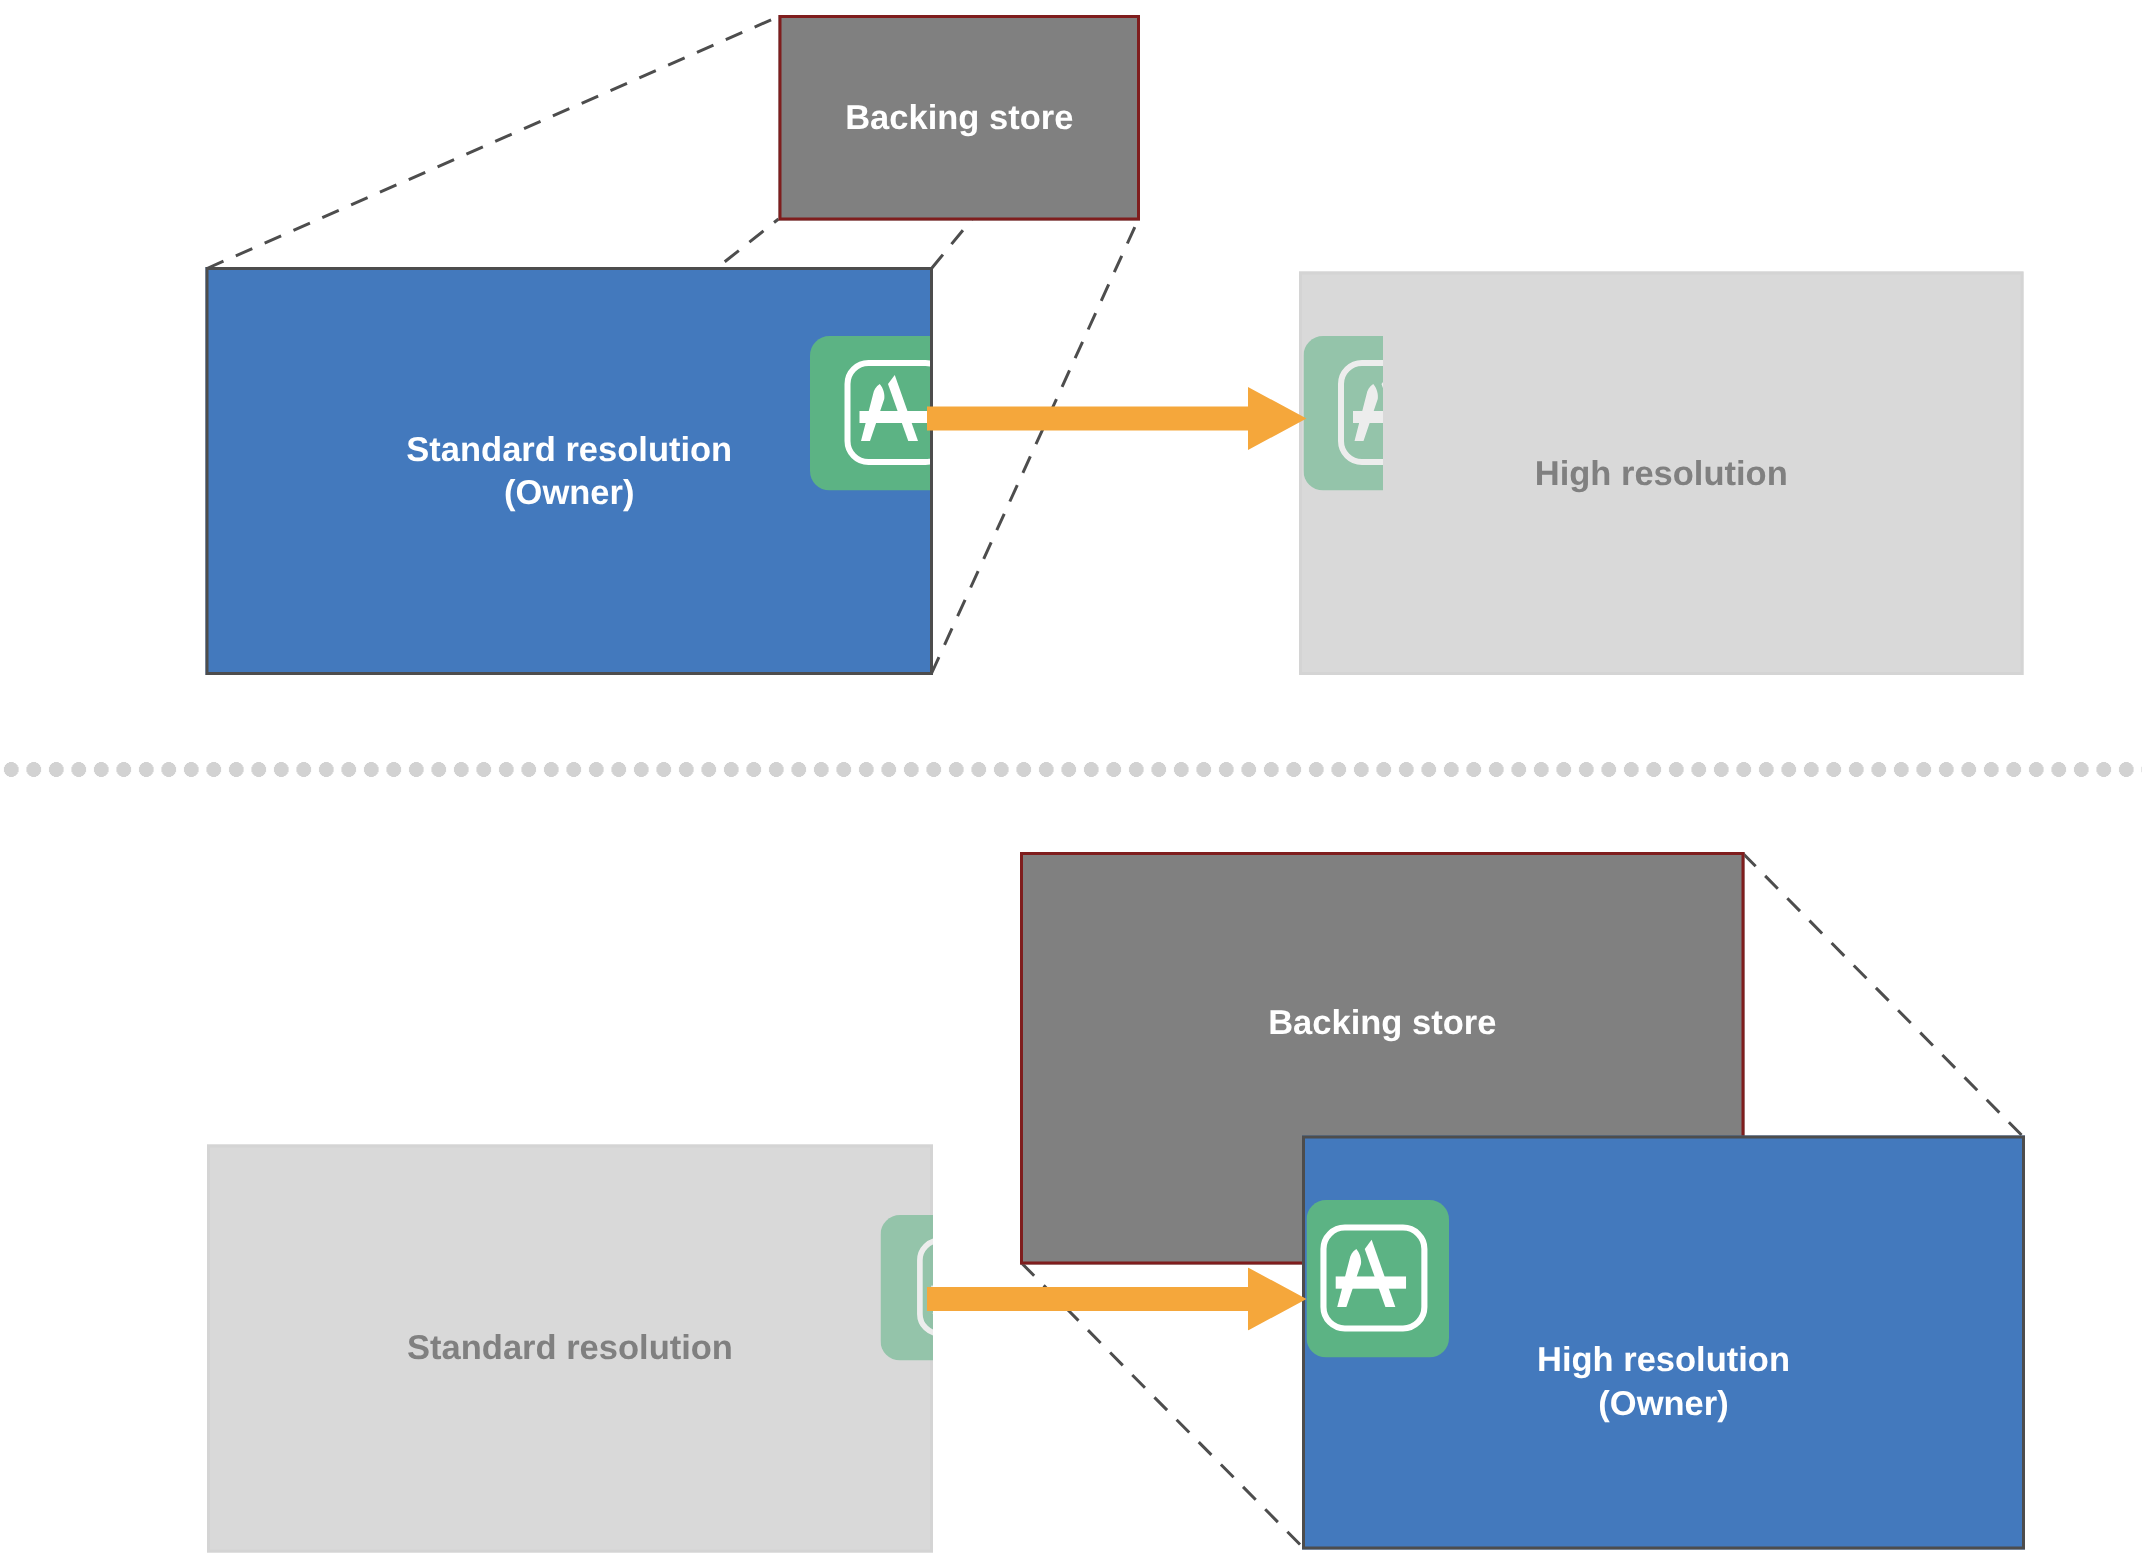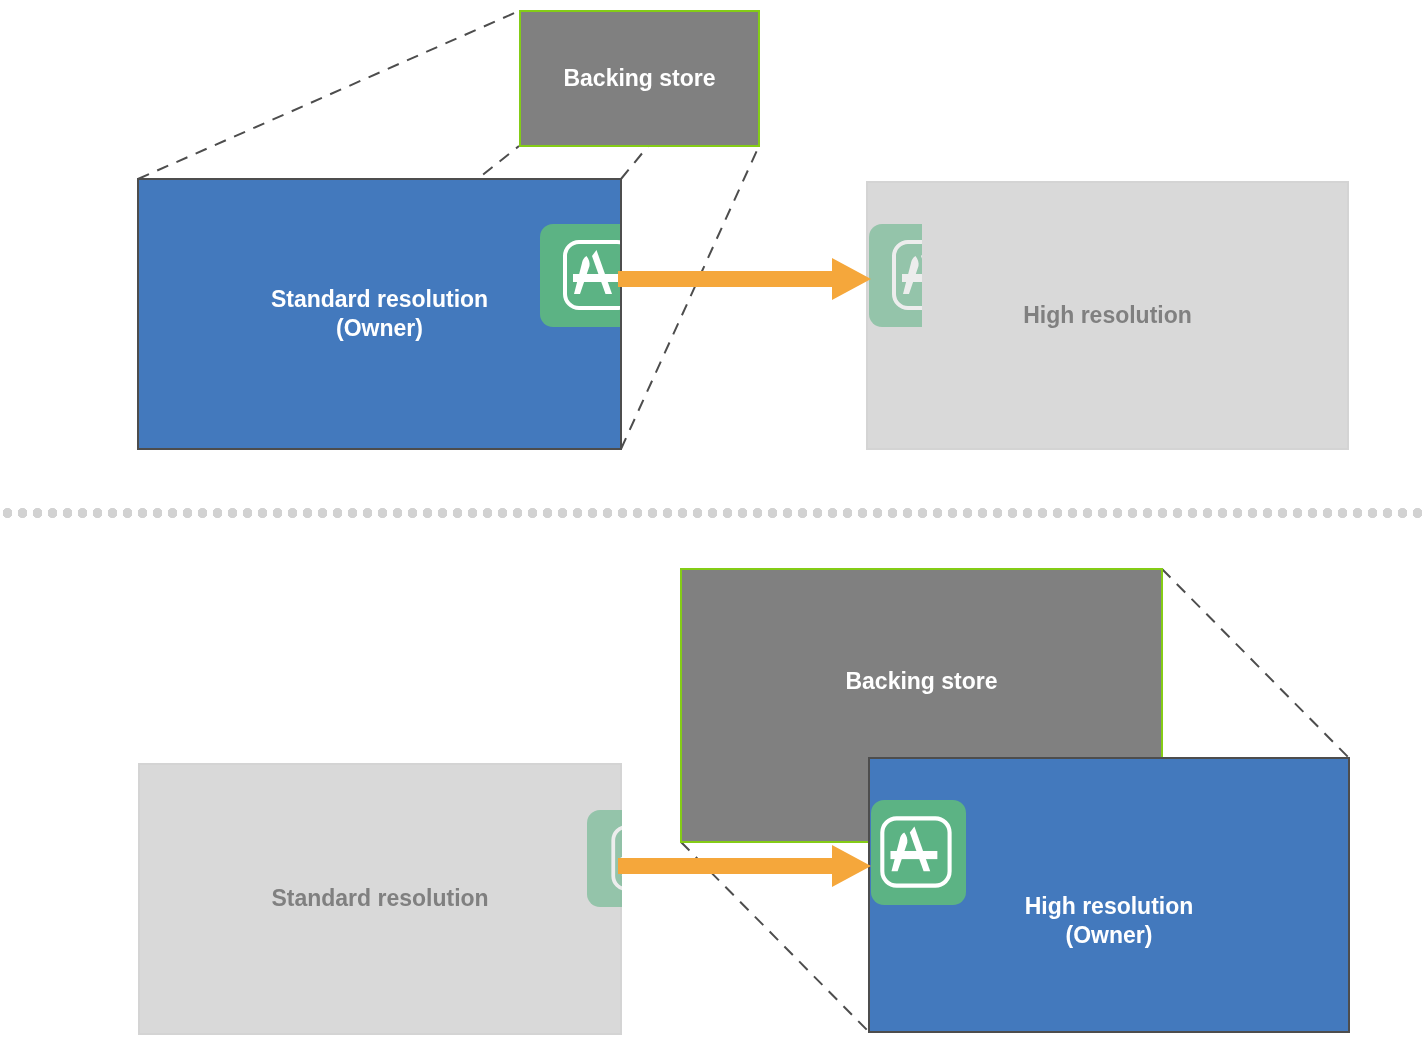--- a/index.html
+++ b/index.html
@@ -9,7 +9,7 @@
   .box{position:absolute;box-sizing:border-box;display:flex;align-items:center;justify-content:center;text-align:center;}
   .box-label{white-space:pre-line;line-height:1.28;pointer-events:none;}
 
-  .backing{background:#808080;border:2px solid #84cc16;}
+  .backing{background:#808080;border:2px solid #7f1d1d;}
   .backing .box-label{color:#ffffff;font-weight:bold;font-size:23px;}
 
   .owner{background:#4379bd;border:2px solid #4d4d4d;}

